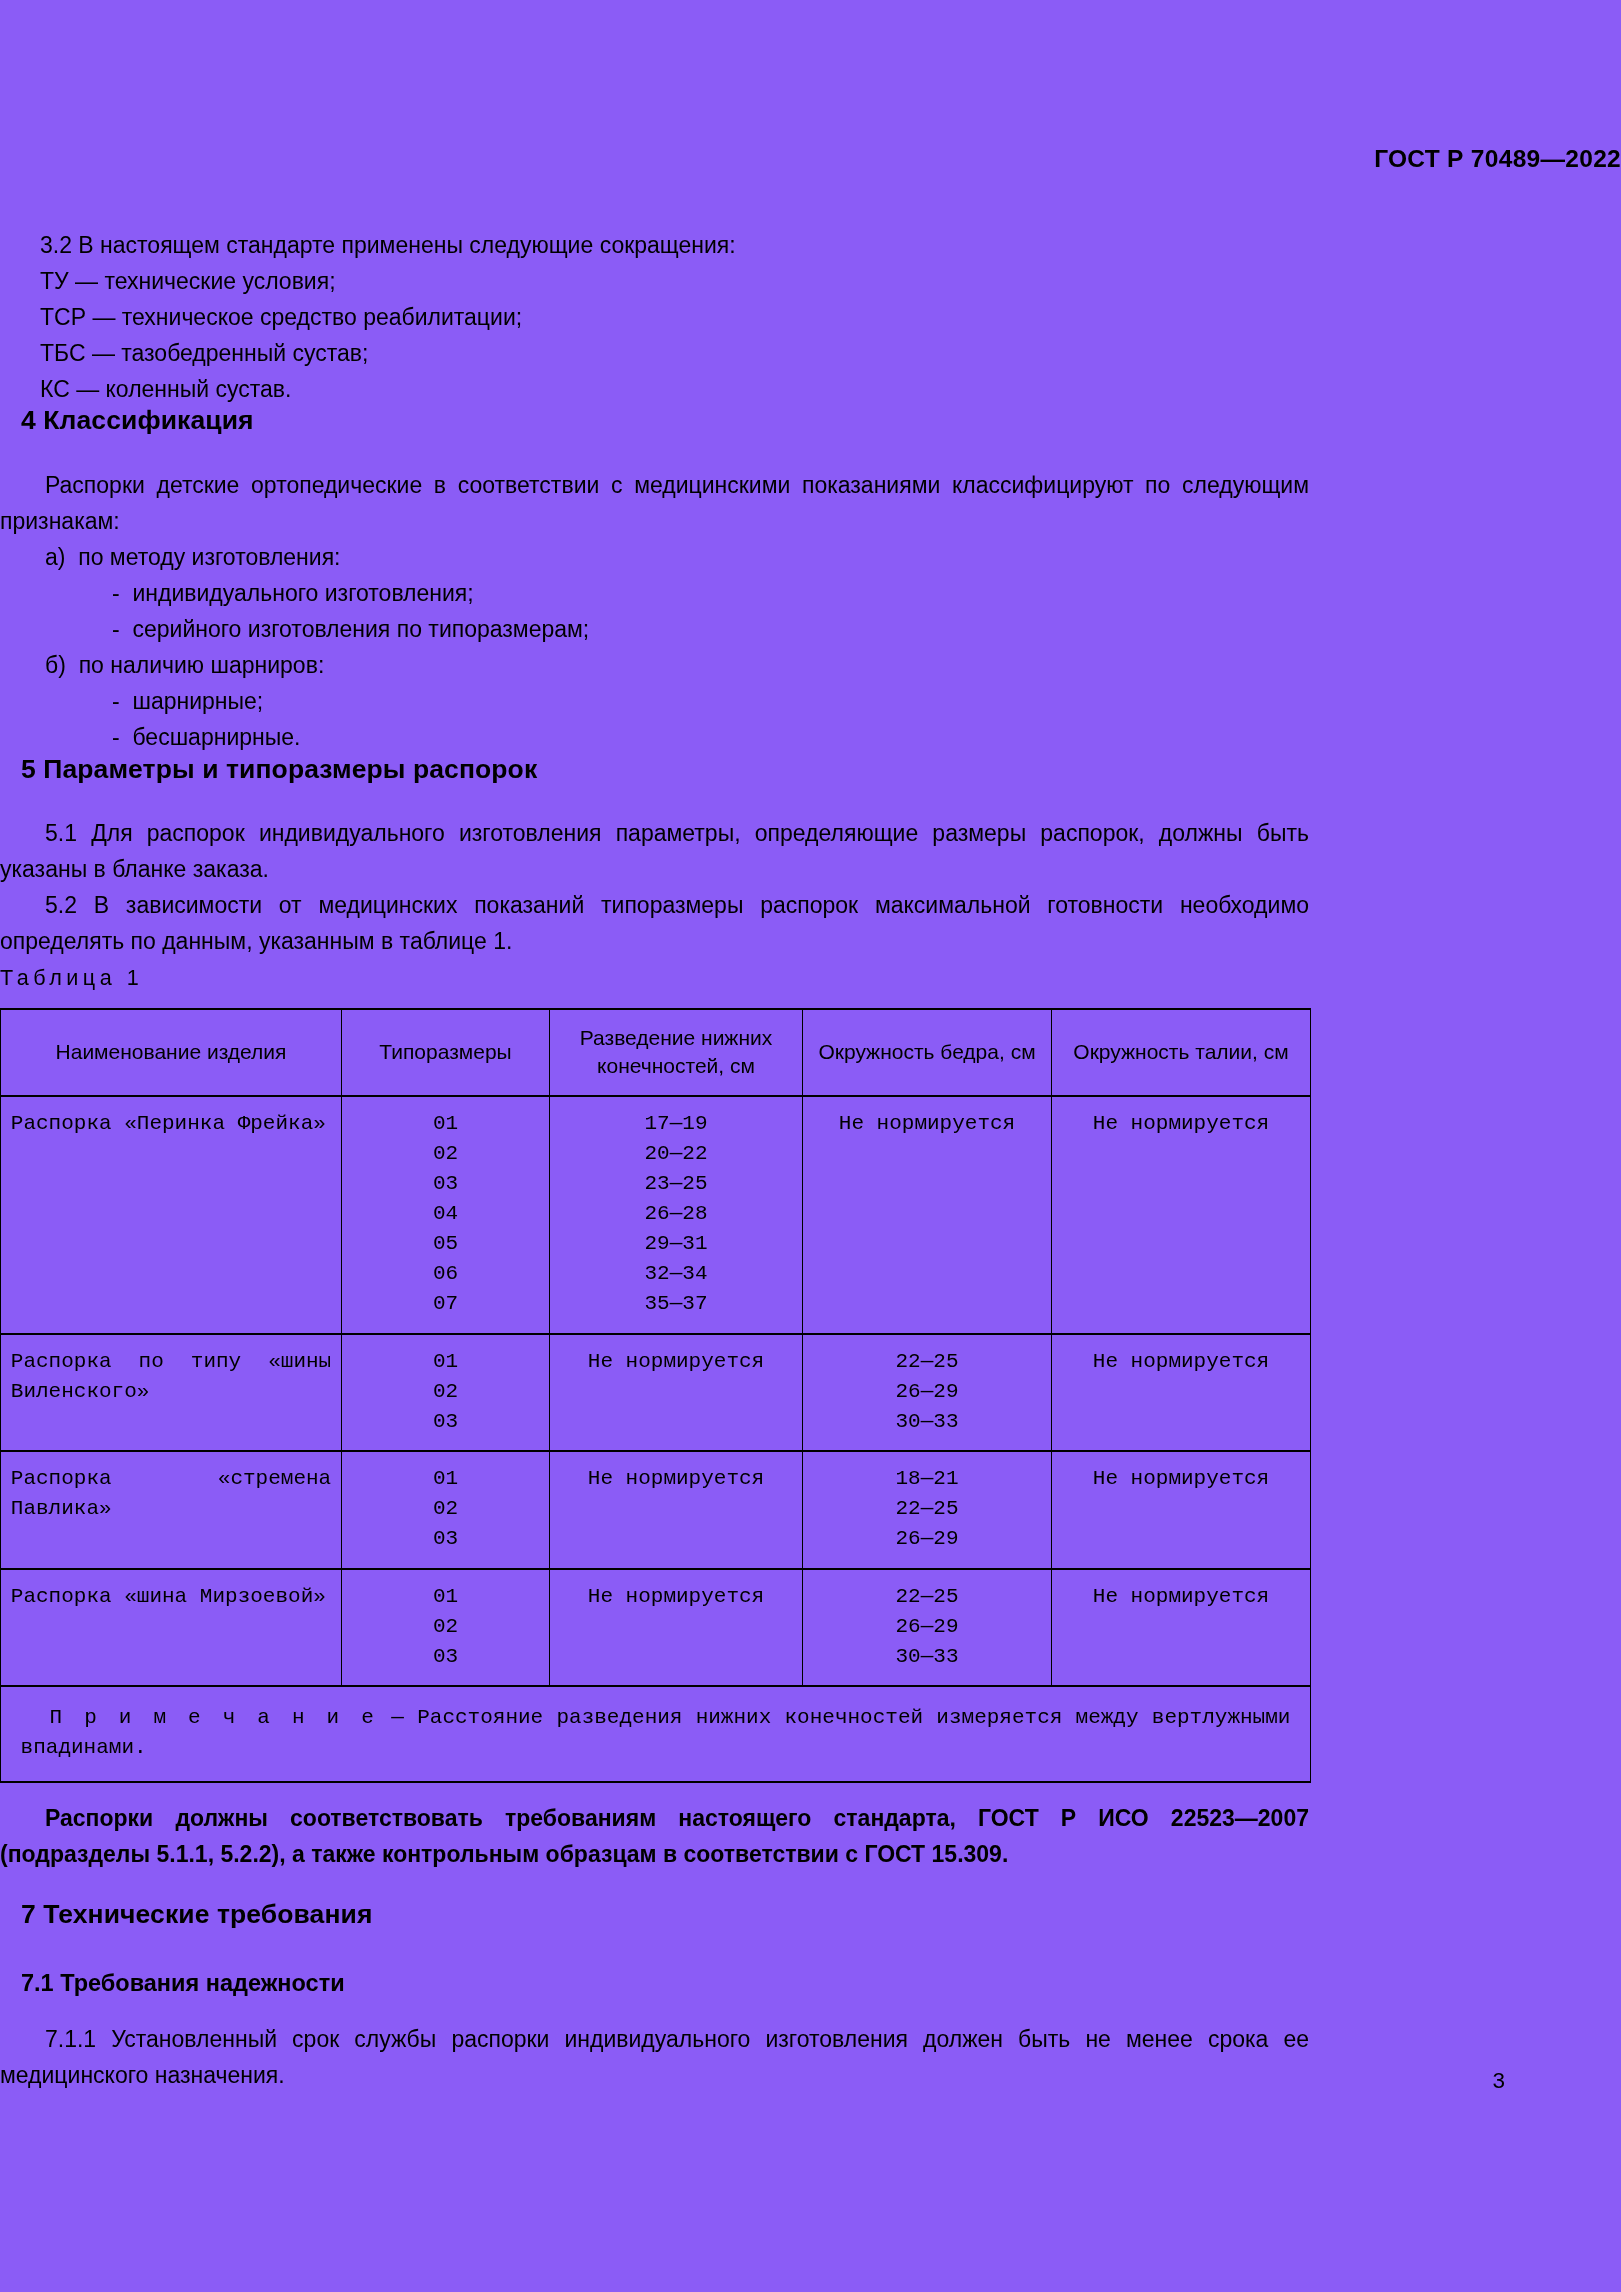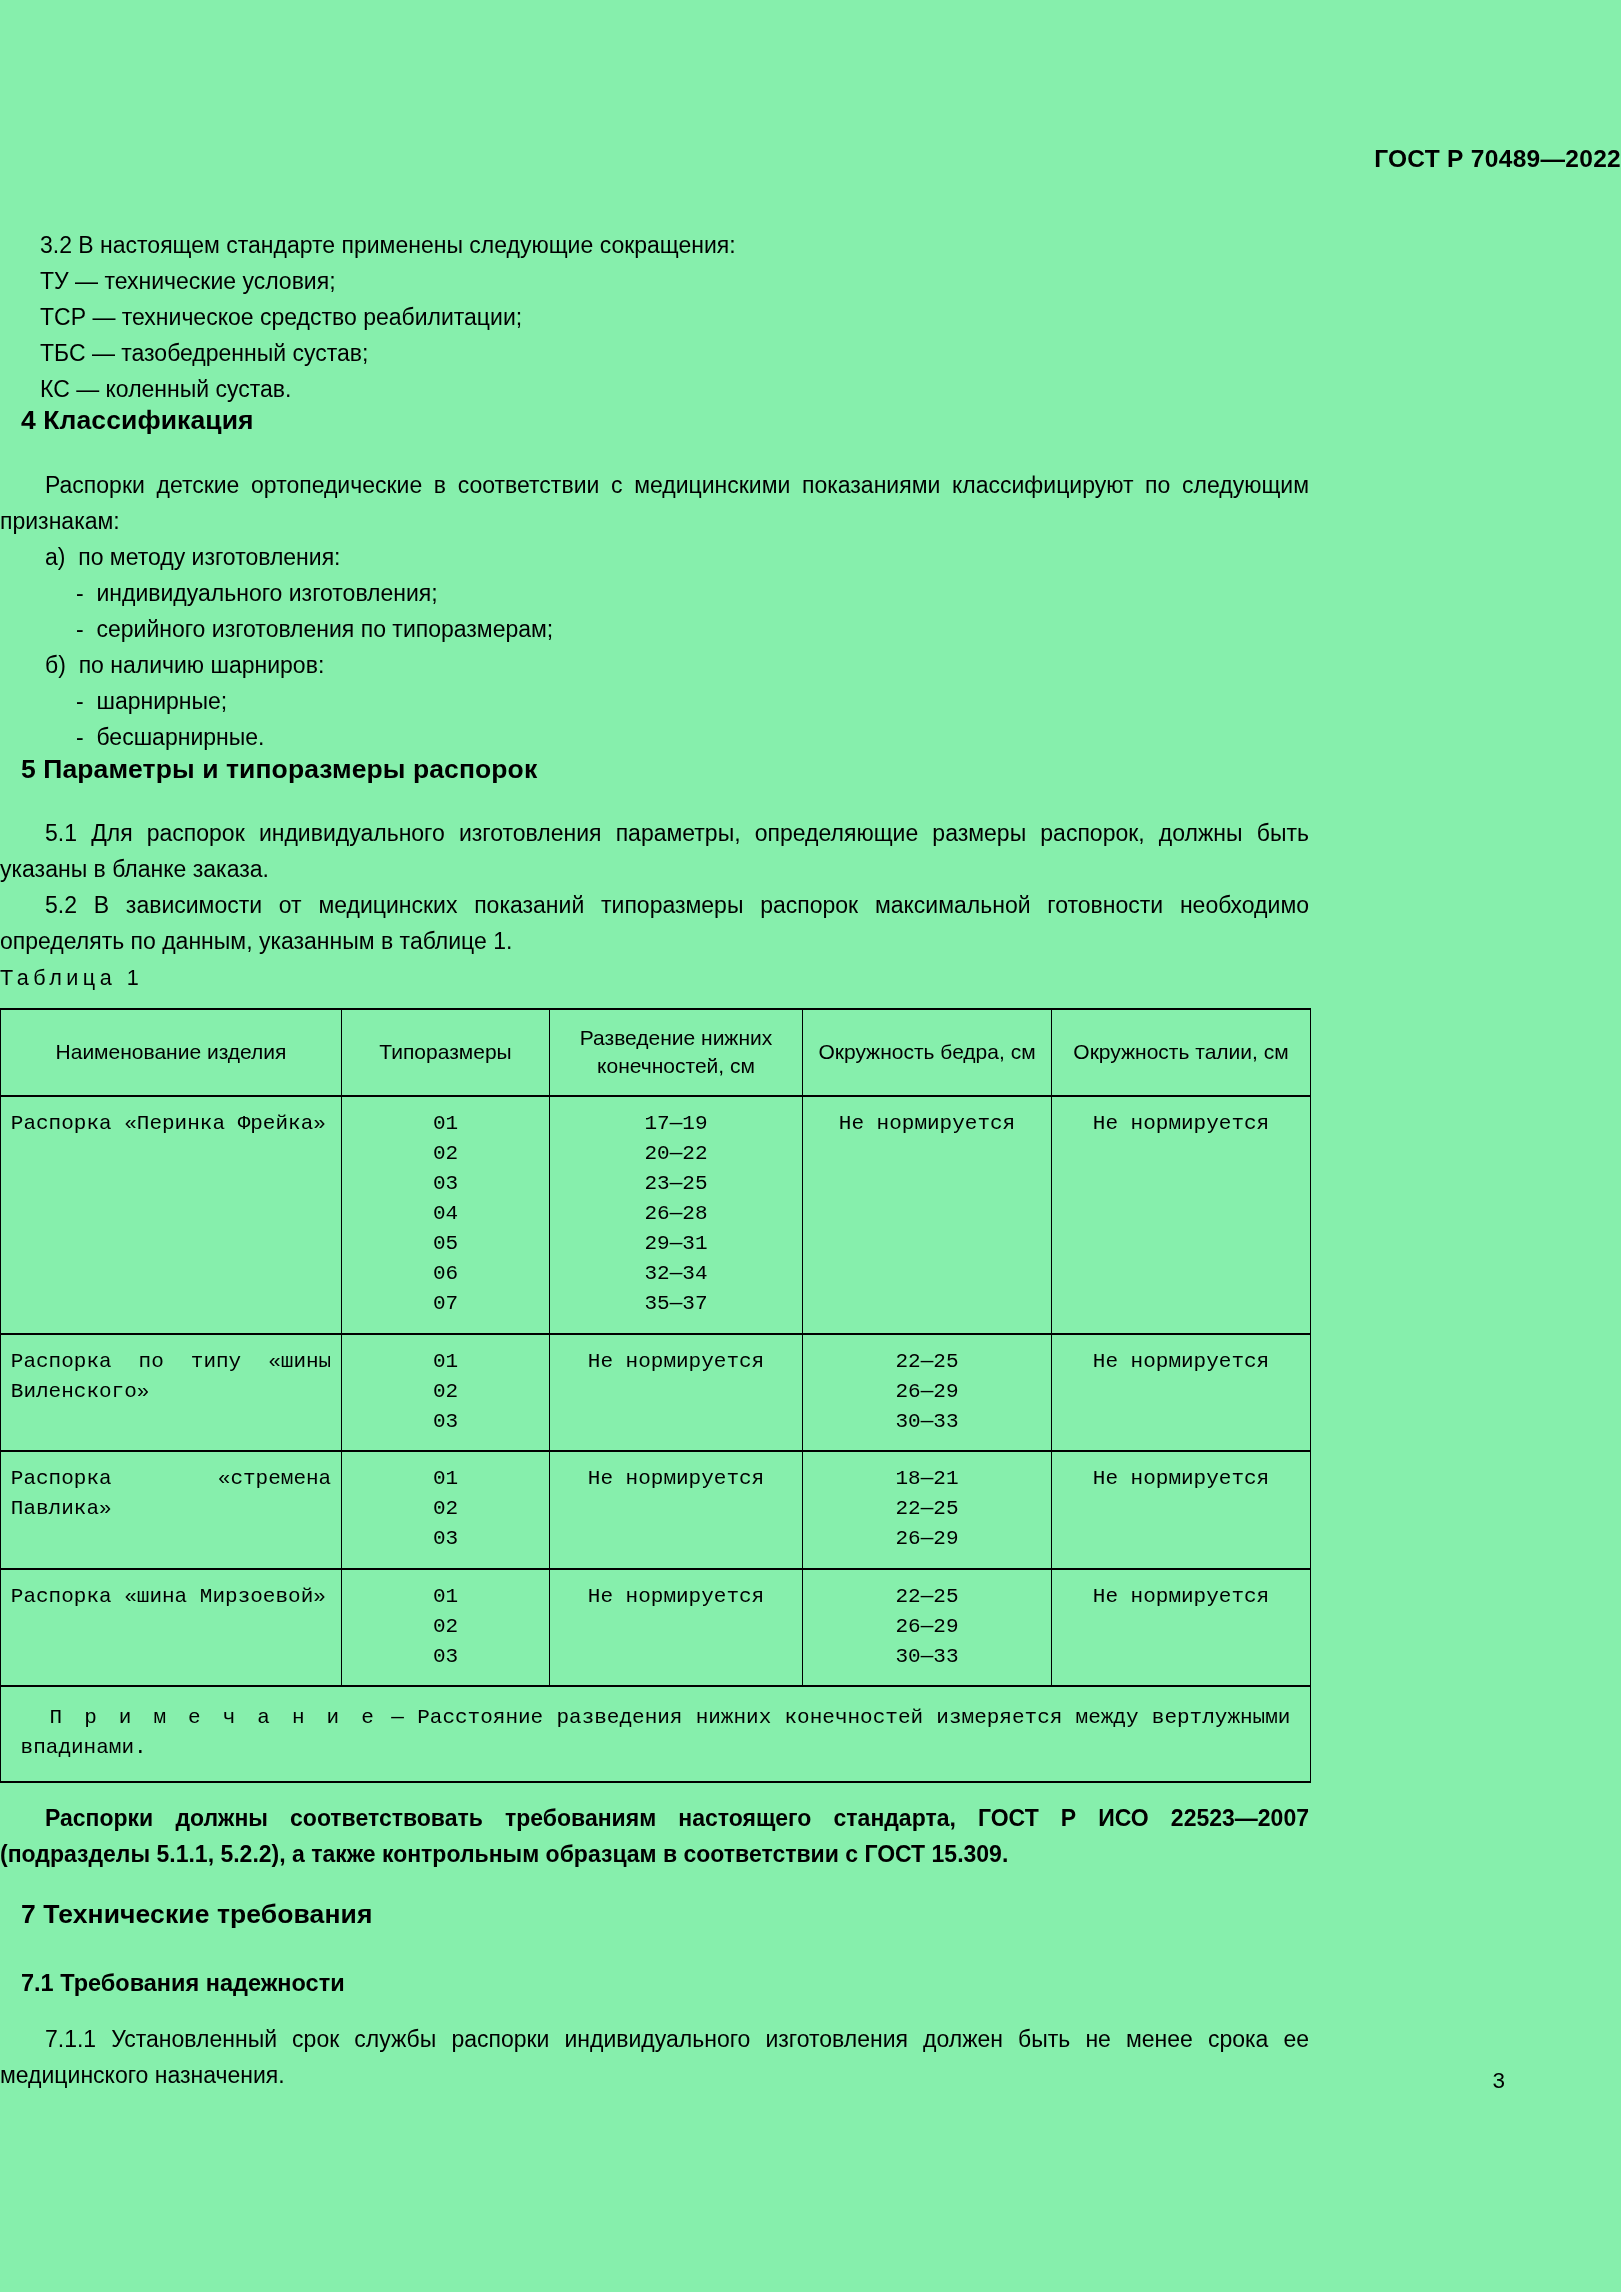--- a/index.html
+++ b/index.html
@@ -16,7 +16,7 @@
     position: relative;
     width: 1621px;
     height: 2293px;
-    background: #86efac;
+    background: #8b5cf6;
     box-sizing: border-box;
     overflow: hidden;
   }

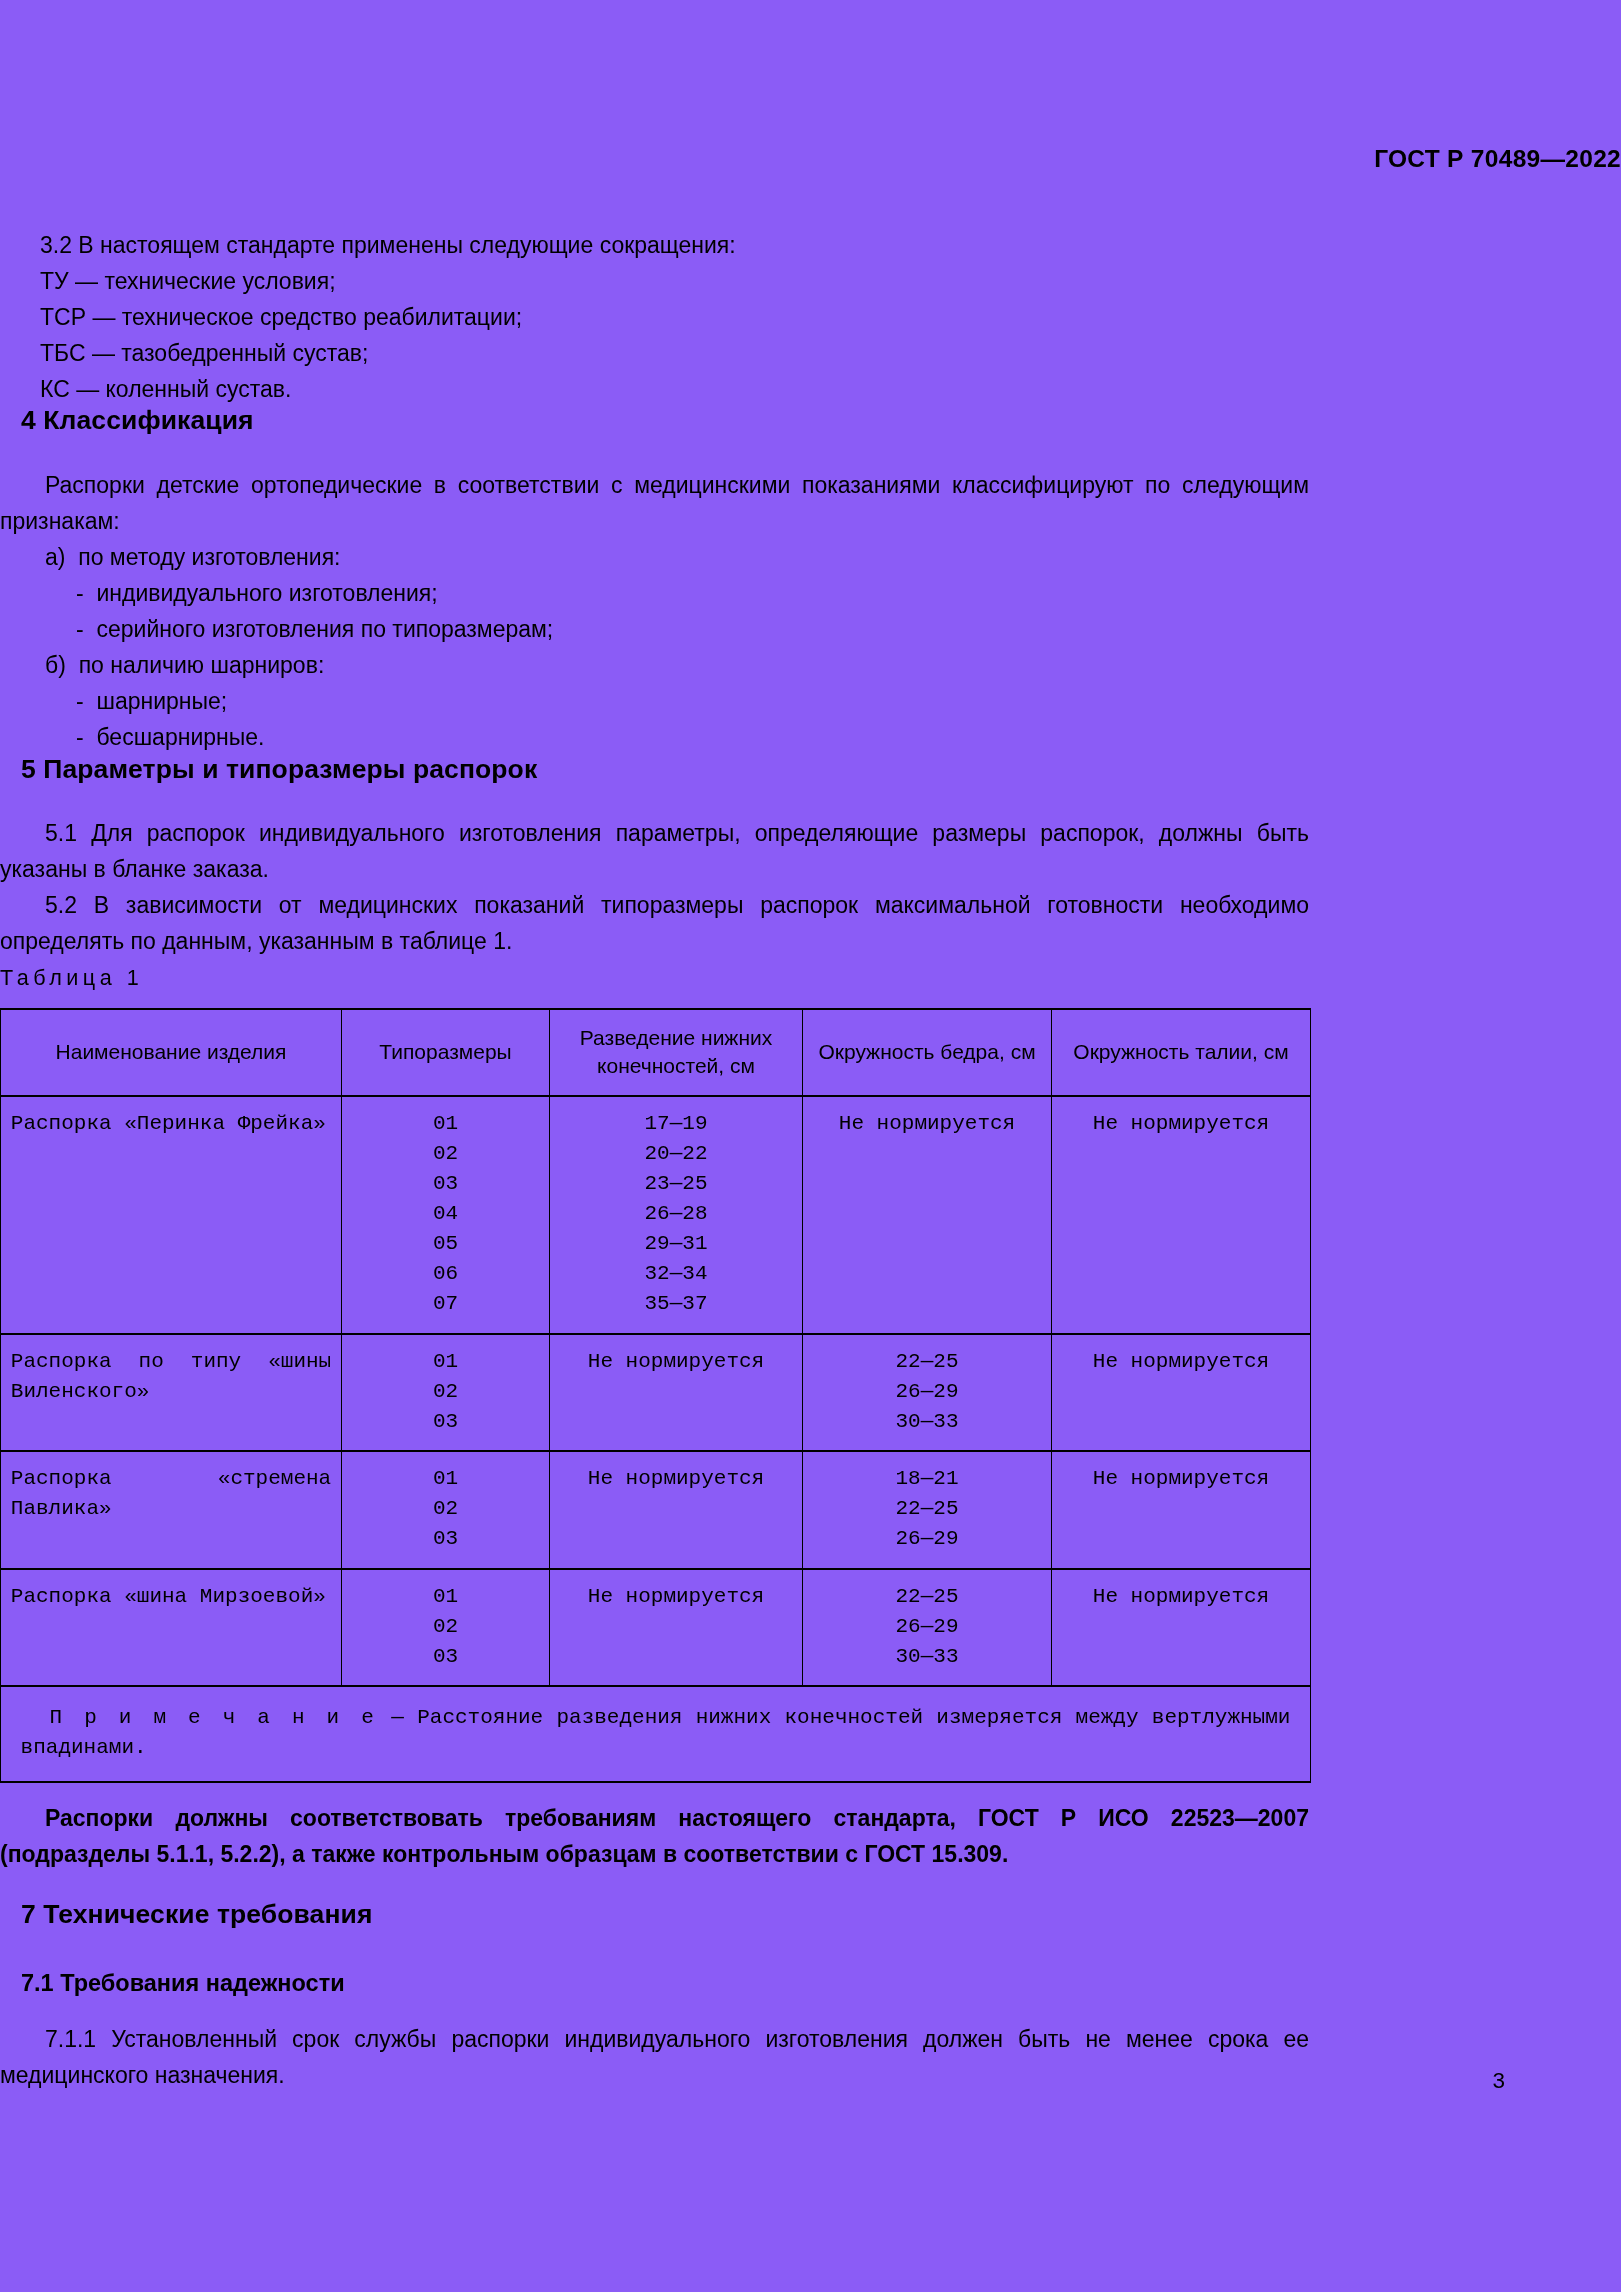--- a/index.html
+++ b/index.html
@@ -51,7 +51,7 @@
   .ind { text-indent: 45px; }
   .listline { margin: 0; font-size: 23px; line-height: 36px; }
   .lv1 { padding-left: 45px; }
-  .lv2 { padding-left: 76px; }
+  .lv2 { padding-left: 76px; margin-left: 36px; }
 
   h2.sect {
     margin: 0;

